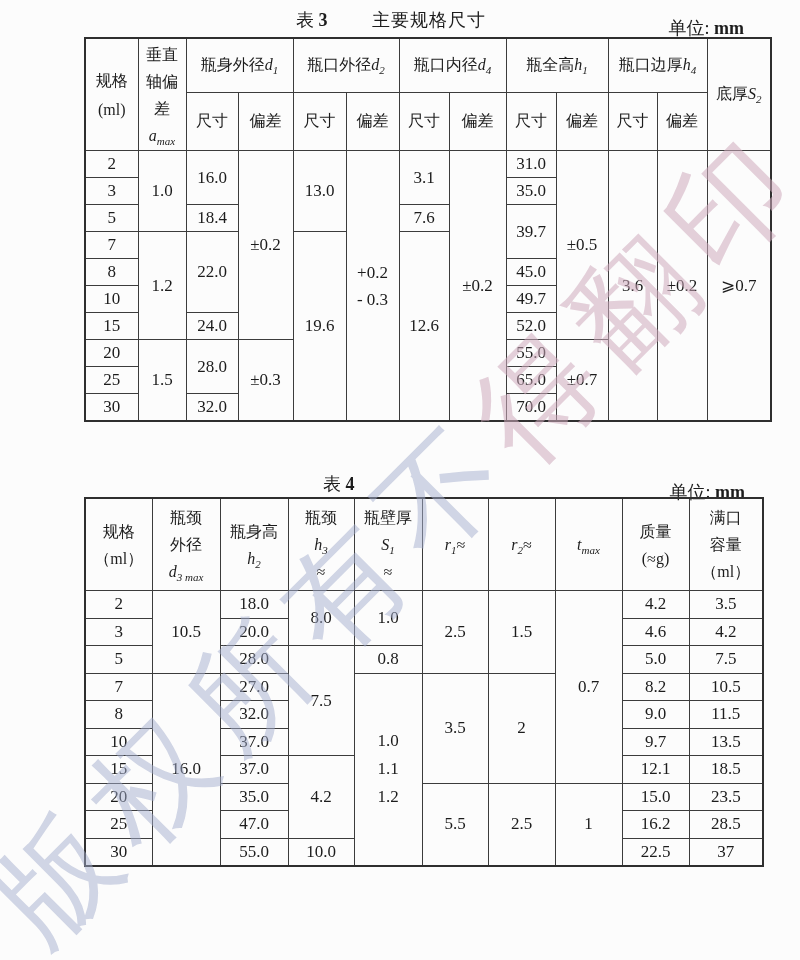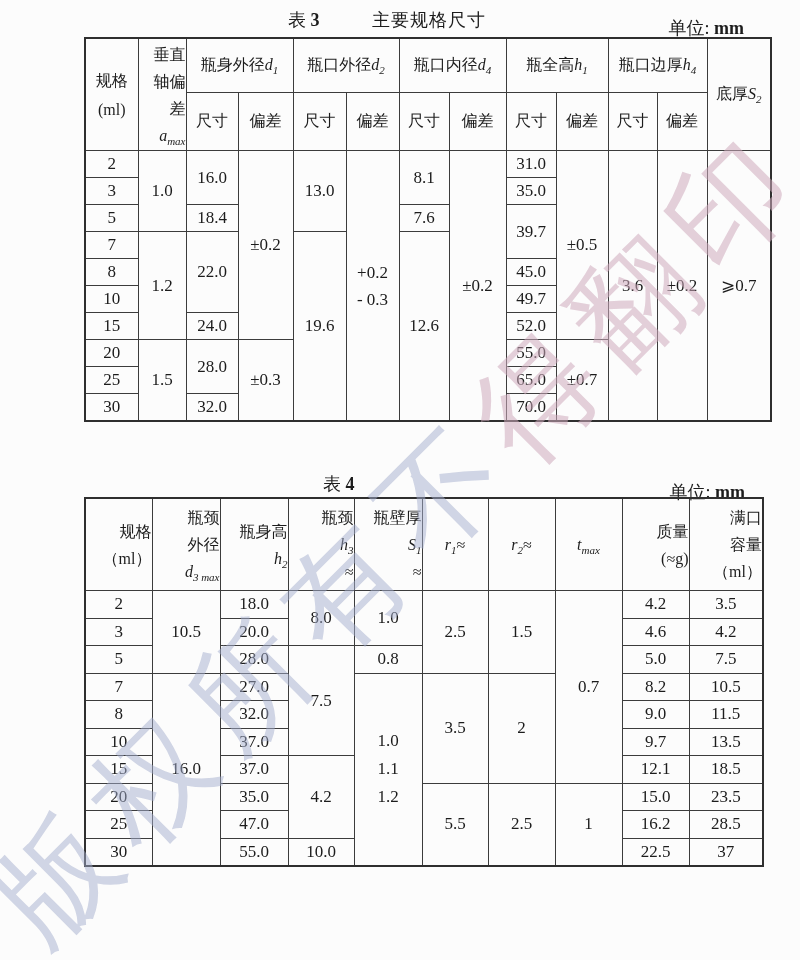--- a/index.html
+++ b/index.html
@@ -16,7 +16,7 @@
   .cap .unit{position:absolute;margin-top:8px;}
   .cap .unit b{font-weight:bold;}
   #cap3{left:84px;top:8px;width:686px;}
-  #cap3 .tag{left:204px;}
+  #cap3 .tag{left:212px;}
   #cap3 .title{left:288px;}
   #cap3 .unit{right:26px;}
   #cap4{left:84px;top:472px;width:678px;}

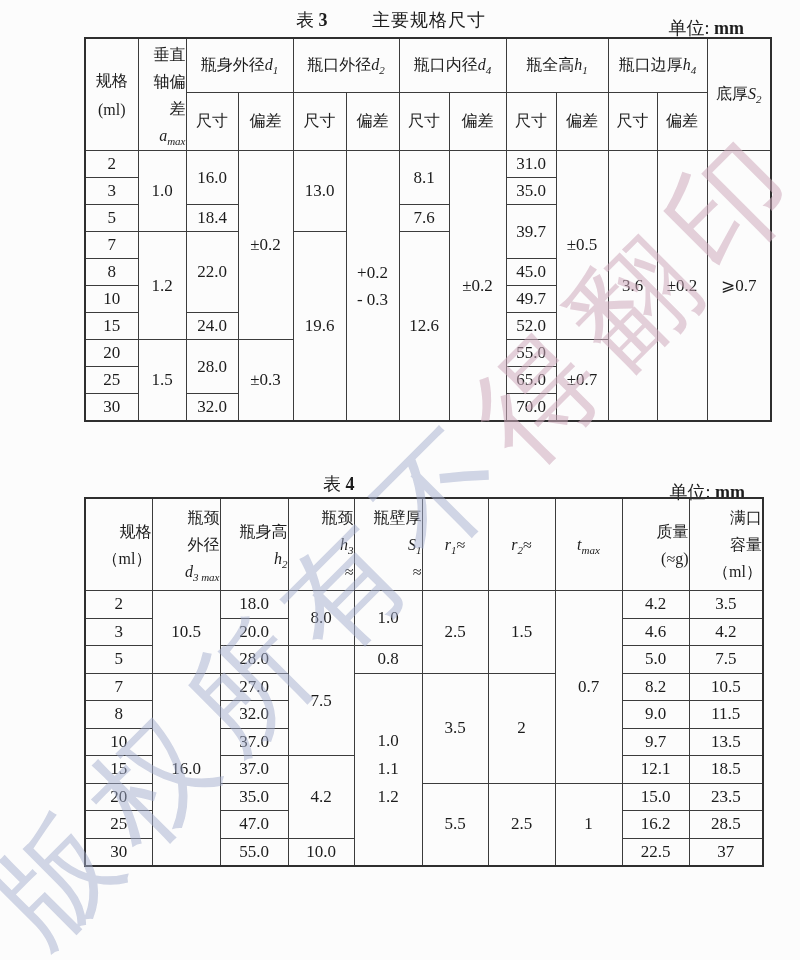--- a/index.html
+++ b/index.html
@@ -36,7 +36,7 @@
   #t3 .hr1 th{height:53px;}
   #t3 .hr2 th{height:57px;}
   #t4 thead th{height:91px;}
-  .lines span{display:block;line-height:27px;text-align:right;}
+  .lines span{display:block;line-height:27px;}
   .lines2 span{display:block;line-height:29px;}
   i{font-family:"Liberation Serif","DejaVu Serif",serif;}
   sub{font-size:11px;font-style:italic;line-height:0;}

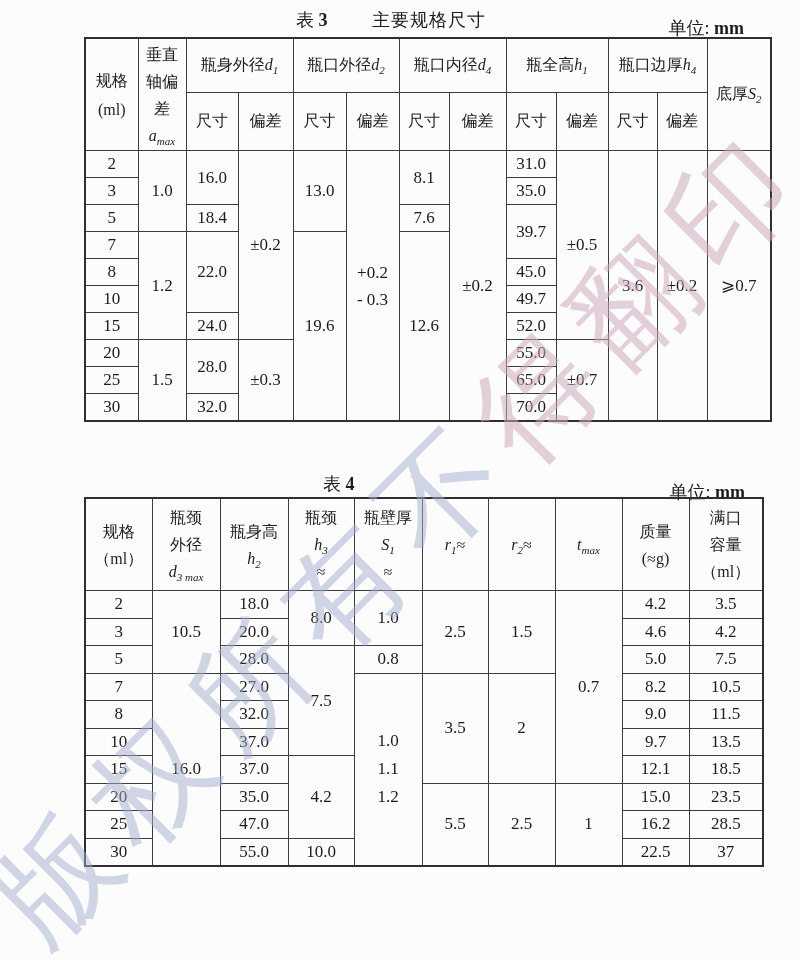--- a/index.html
+++ b/index.html
@@ -118,7 +118,7 @@
         <span>+0.2</span>
         <span>- 0.3</span>
       </td>
-      <td rowspan="2">8.1</td>
+      <td rowspan="2">3.1</td>
       <td rowspan="10">±0.2</td>
       <td>31.0</td>
       <td rowspan="7">±0.5</td>

